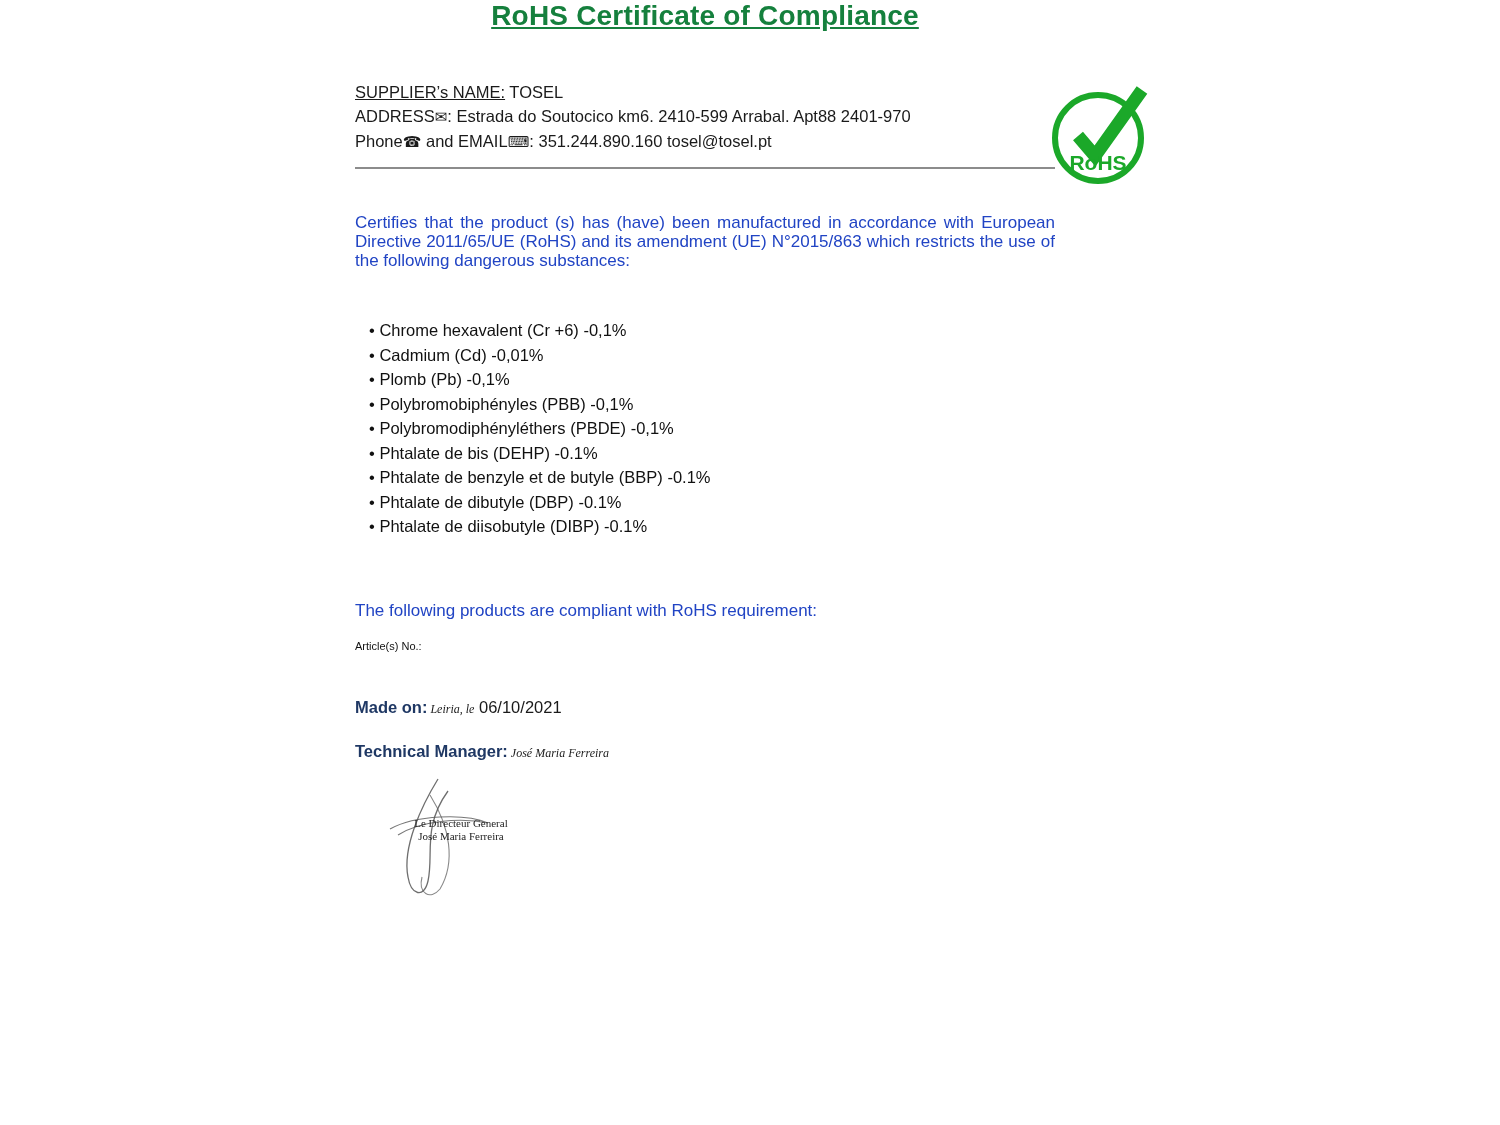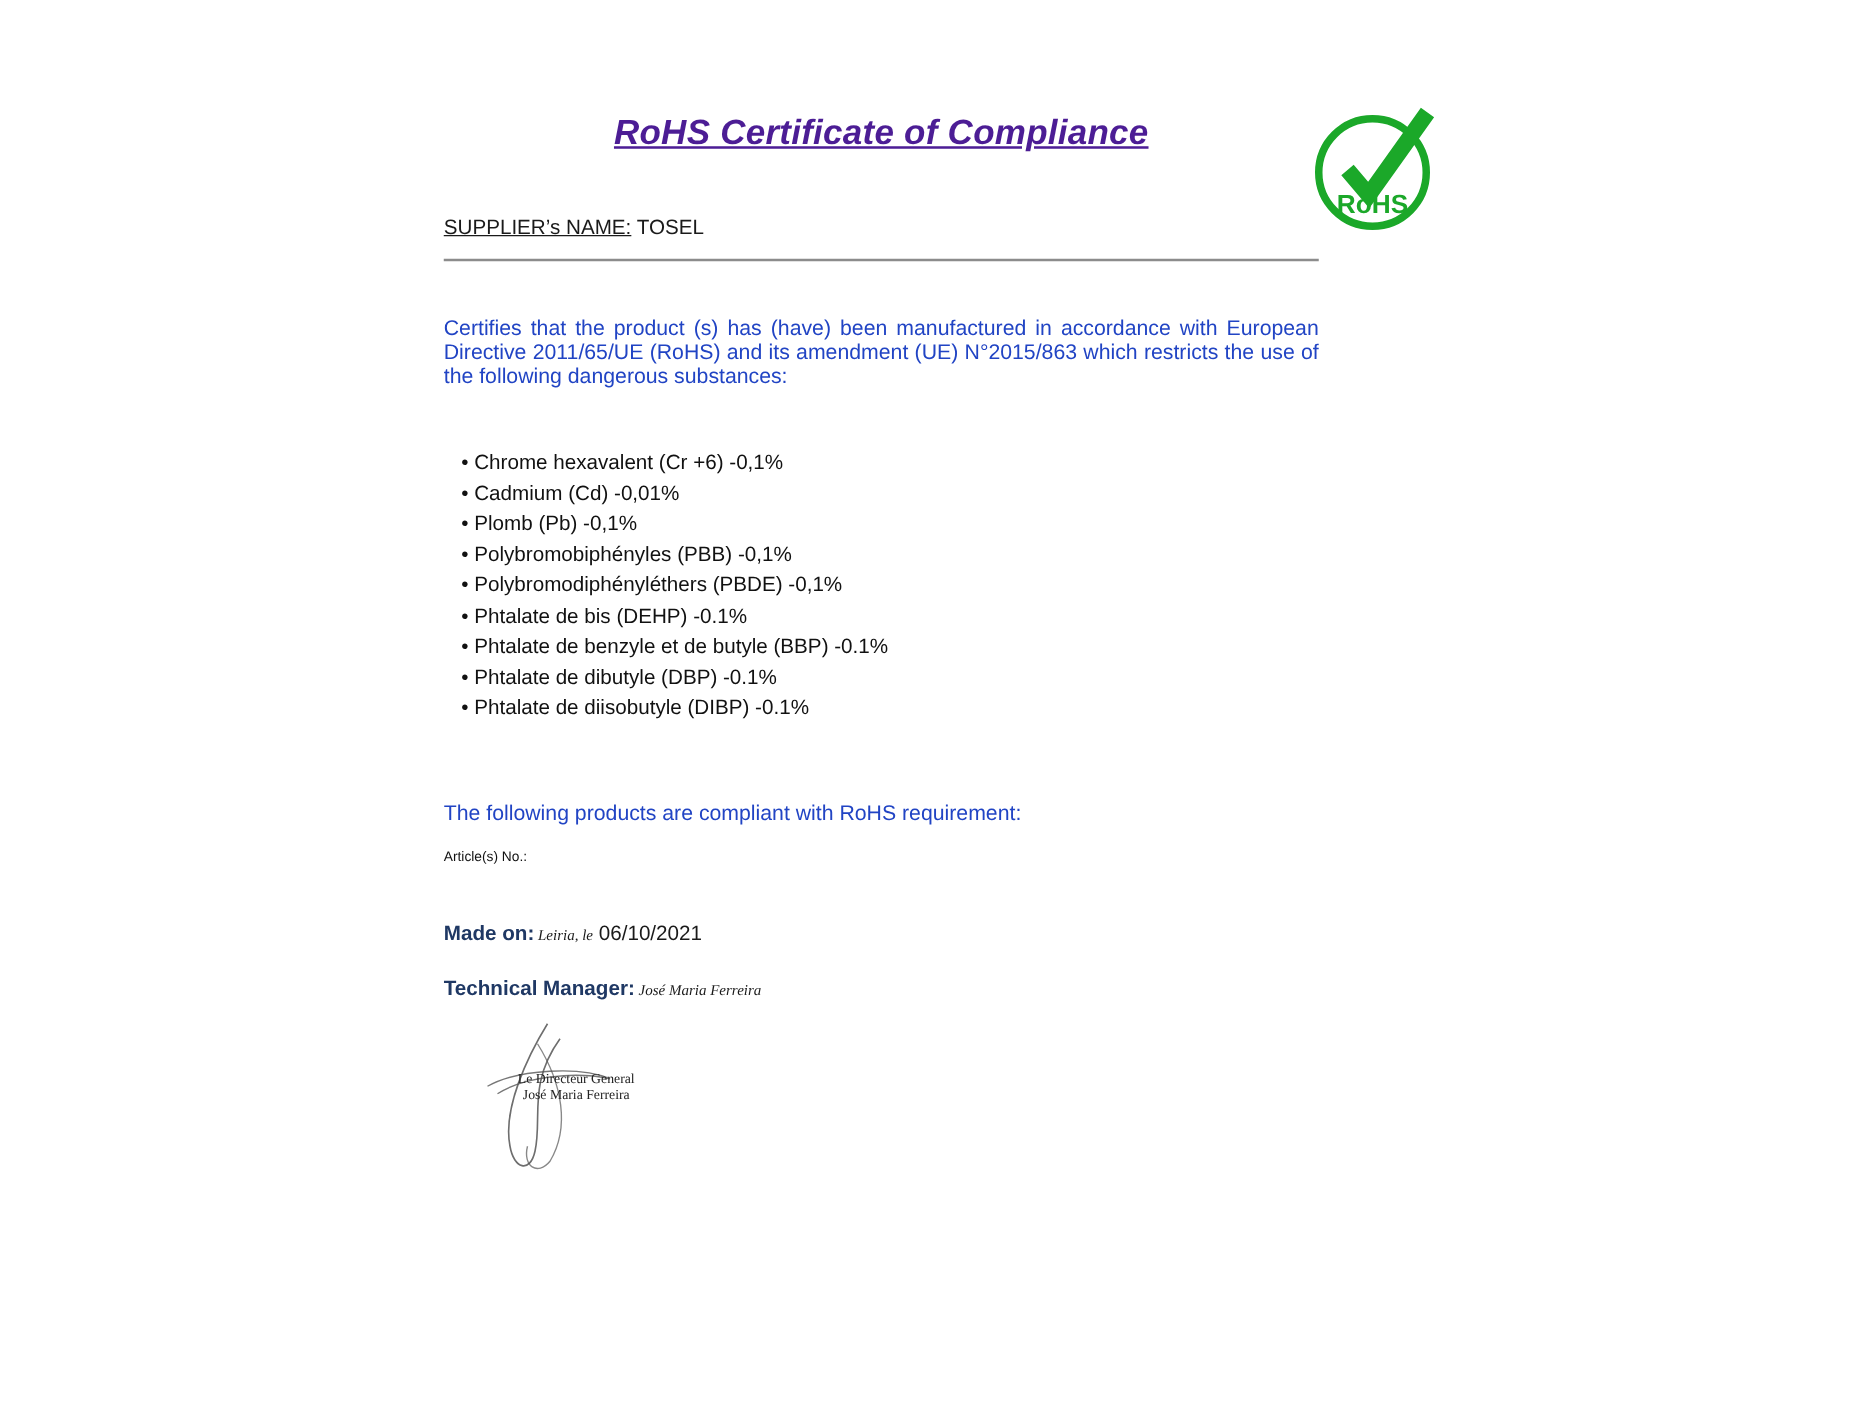--- a/index.html
+++ b/index.html
@@ -17,14 +17,12 @@
     width:700px;
   }
   .doc-title{
-    margin-top:90px;
     text-align:center;
     font-size:28px;
     font-weight:bold;
-    color:#4c1d95;
+    color:#15803d;
     text-decoration:underline;
     letter-spacing:0.2px;
-    font-style:italic;
   }
   .supplier-block{
     margin-top:48px;

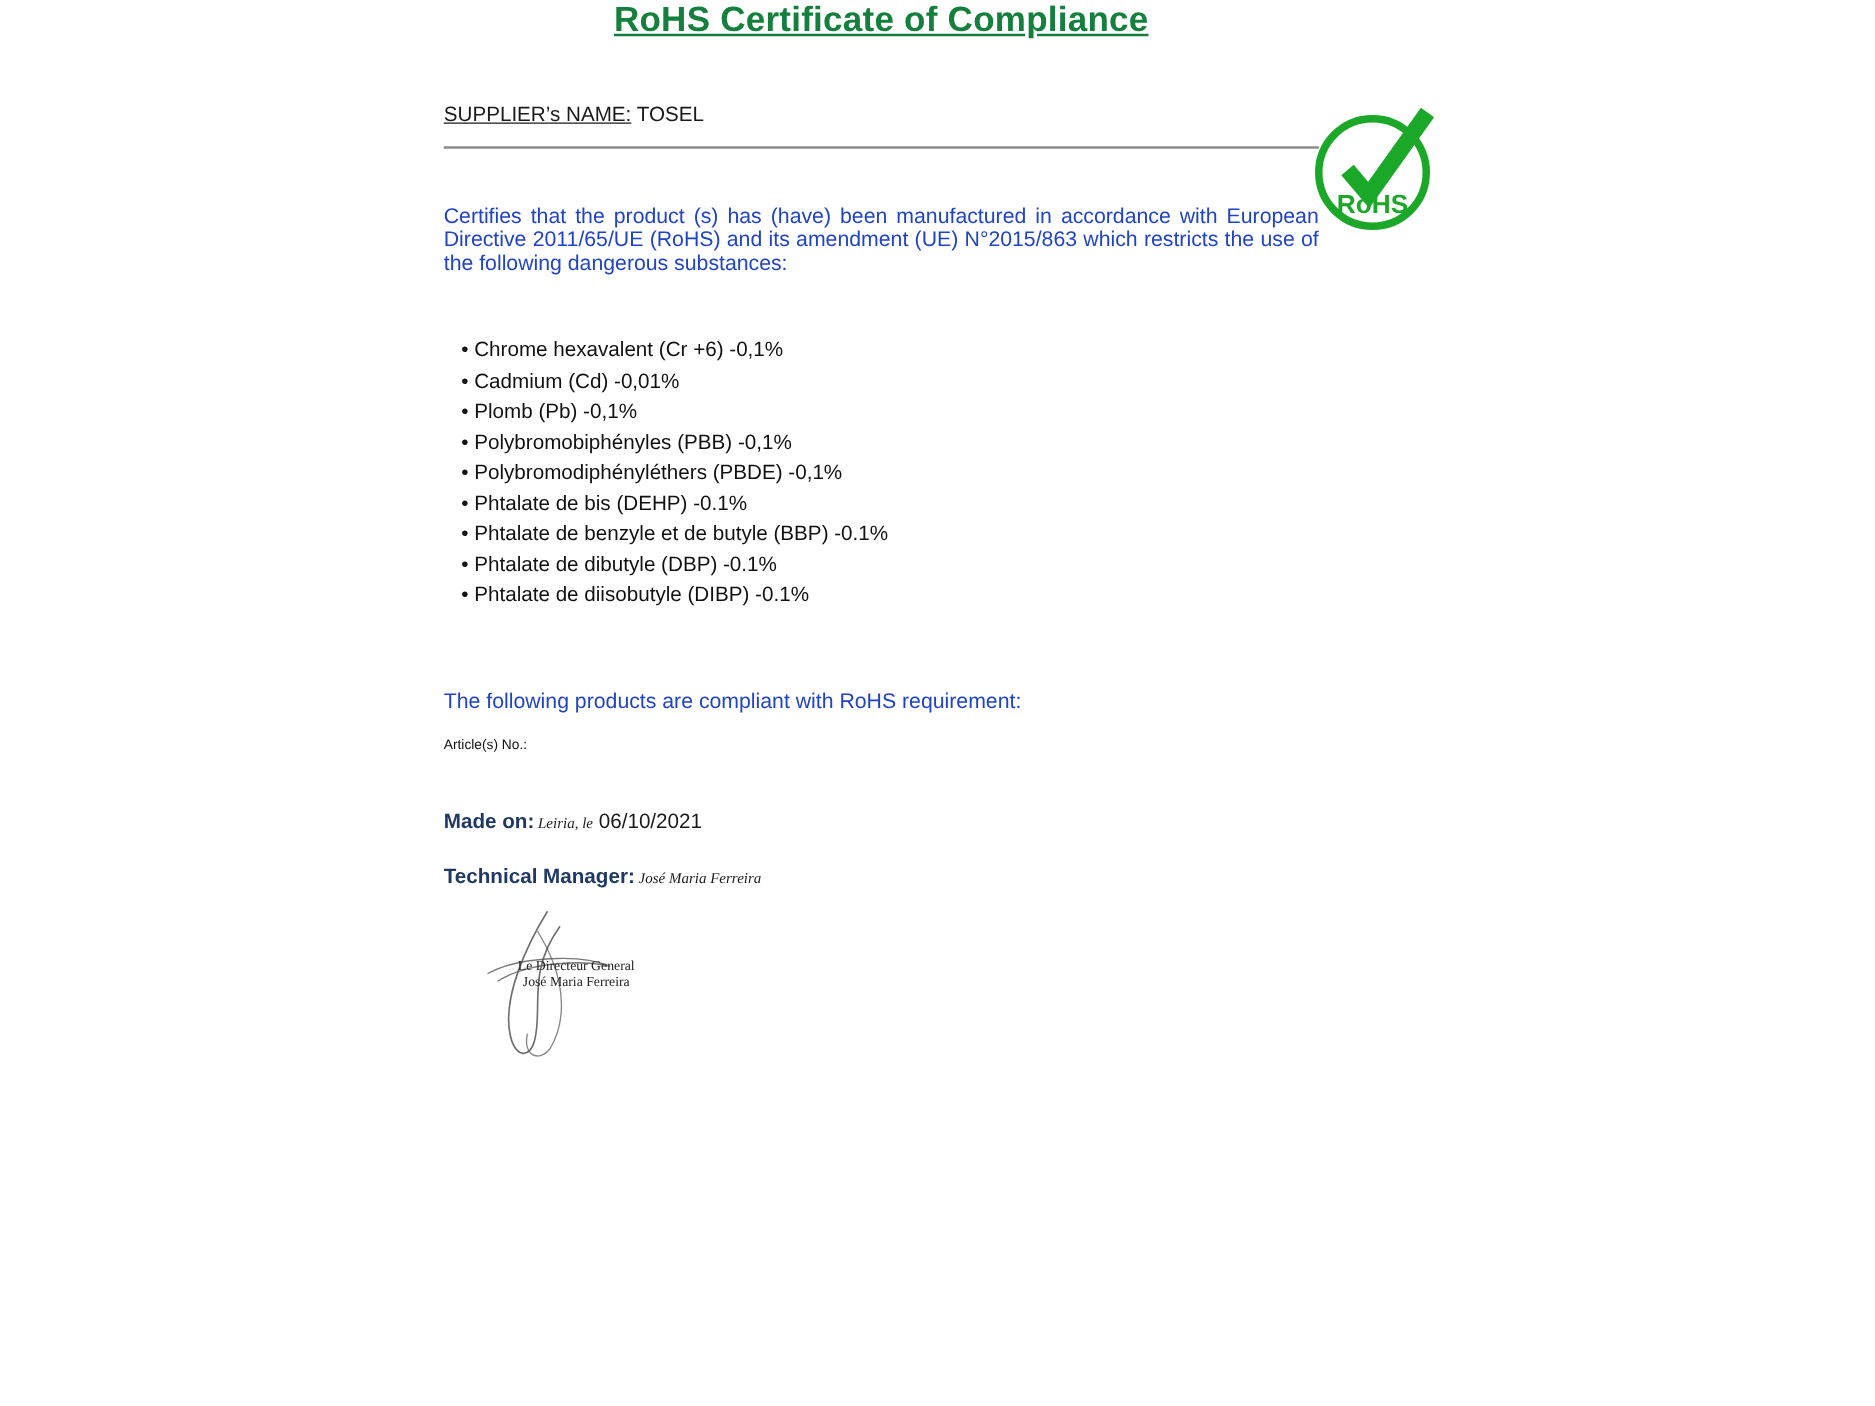--- a/index.html
+++ b/index.html
@@ -117,6 +117,9 @@
       <div>
         <span class="label-bold-underline">SUPPLIER’s NAME:</span><span> TOSEL</span>
       </div>
+      <div>
+        <span>ADDRESS</span><span class="contact-icon">✉</span><span>: Estrada do Soutocico km6. 2410-599 Arrabal. Apt88 2401-970</span>
+      </div>
     </div>
 
     <hr class="rule">

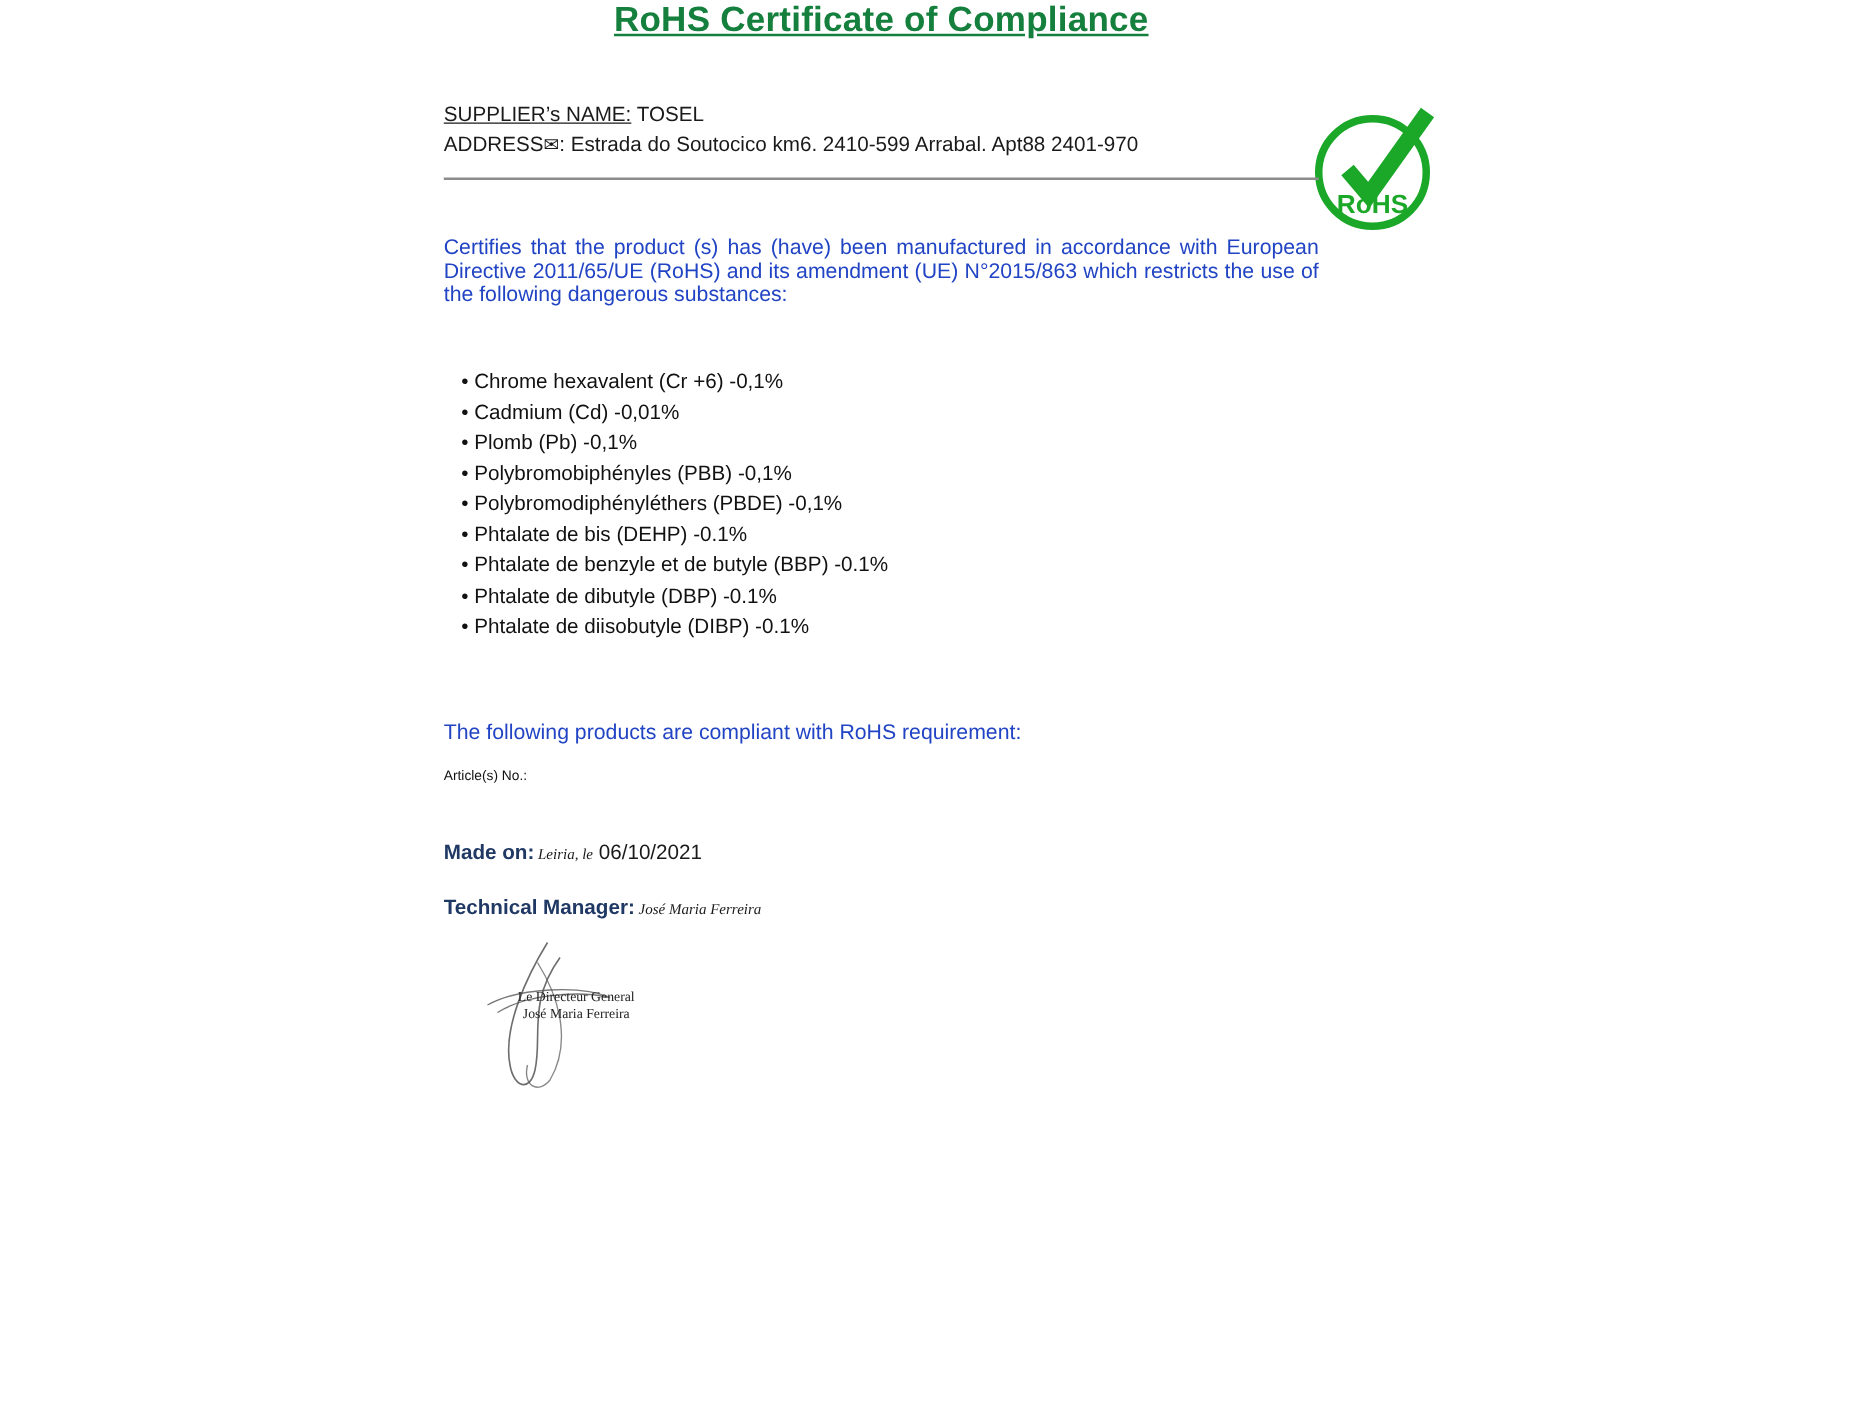--- a/index.html
+++ b/index.html
@@ -120,6 +120,9 @@
       <div>
         <span>ADDRESS</span><span class="contact-icon">✉</span><span>: Estrada do Soutocico km6. 2410-599 Arrabal. Apt88 2401-970</span>
       </div>
+      <div>
+        <span>Phone</span><span class="contact-icon">☎</span><span> and EMAIL</span><span class="contact-icon">⌨</span><span>: 351.244.890.160 tosel@tosel.pt</span>
+      </div>
     </div>
 
     <hr class="rule">

